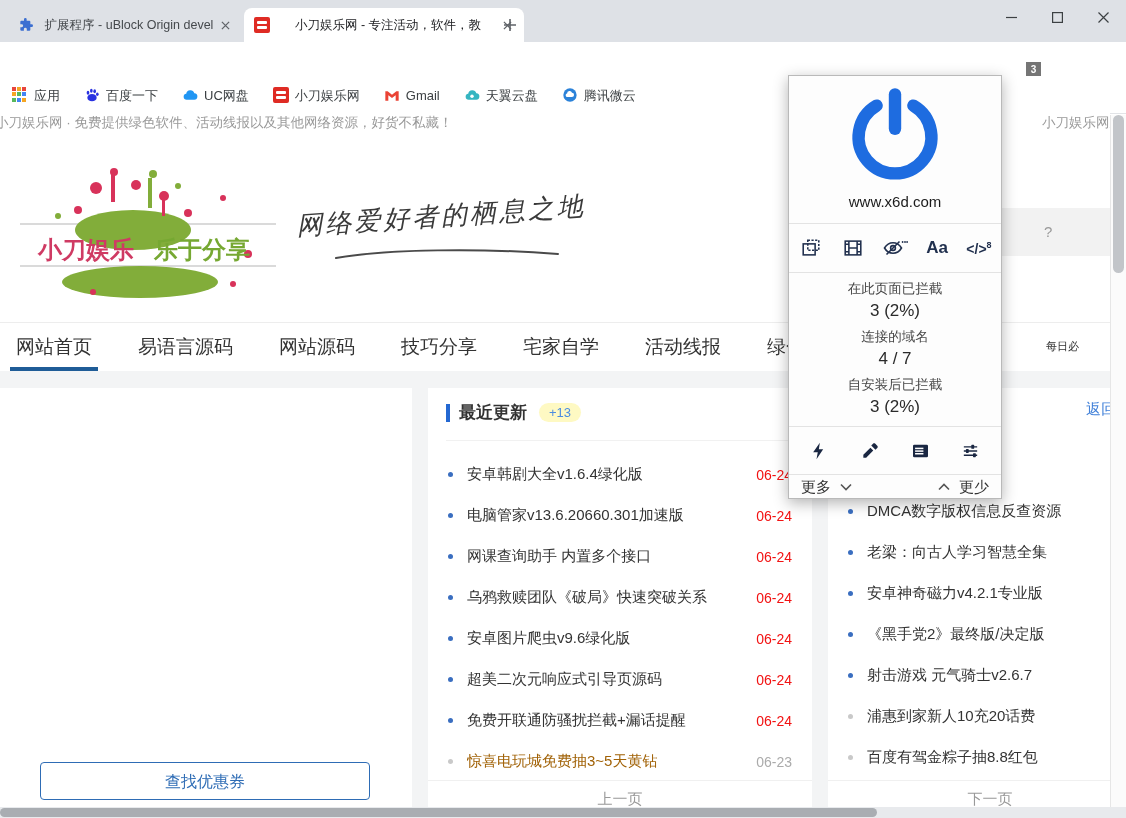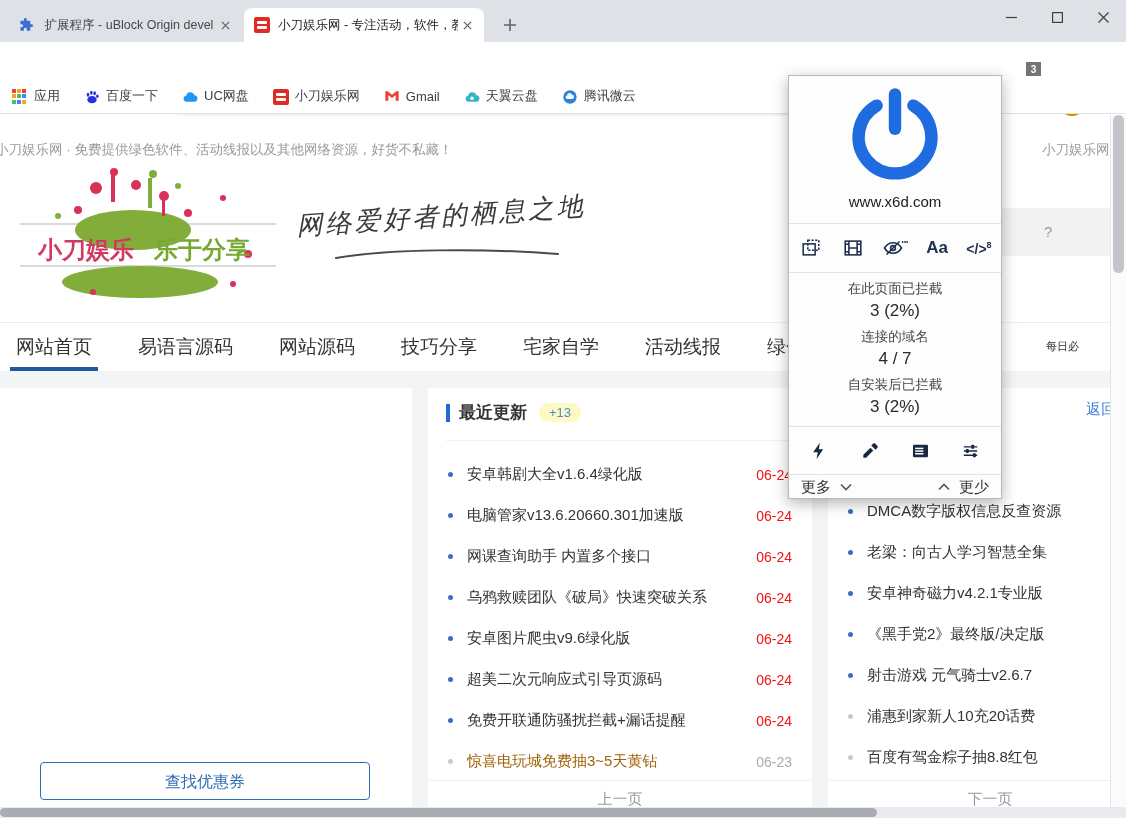--- a/index.html
+++ b/index.html
@@ -11,7 +11,7 @@
   .tabstrip{position:absolute;left:0;top:0;width:1126px;height:42px;background:#dee1e6;}
   .tab{position:absolute;top:8px;height:34px;display:flex;align-items:center;padding:0 8px 0 10px;box-sizing:border-box;font-size:12.5px;text-align:center;}
   .tab-inactive{left:8px;width:234px;color:#45494d;}
-  .tab-active{left:244px;width:240px;background:#fff;border-radius:8px 8px 0 0;color:#202124;}
+  .tab-active{left:244px;width:280px;background:#fff;border-radius:8px 8px 0 0;color:#202124;}
   .tab .favicon{width:16px;height:16px;margin-right:8px;flex:none;}
   .tab-title{flex:1;white-space:nowrap;overflow:hidden;}
   .tab-close{width:18px;height:18px;display:flex;align-items:center;justify-content:center;flex:none;border-radius:50%;}

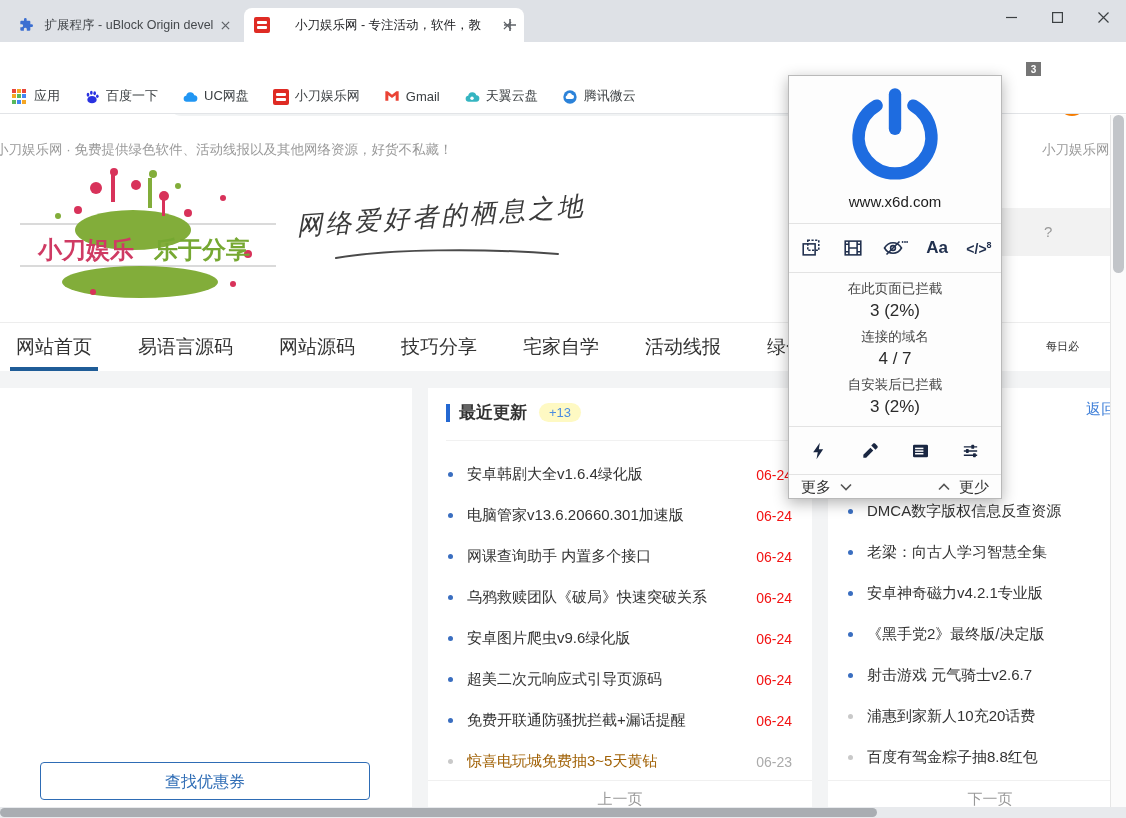--- a/index.html
+++ b/index.html
@@ -30,7 +30,7 @@
   .avatar{position:absolute;left:1058px;top:46px;width:28px;height:28px;border-radius:50%;background:#f57c00;color:#fff;font-size:14px;display:flex;align-items:center;justify-content:center;}
 
   .bookmarks{position:absolute;left:0;top:78px;width:1126px;height:36px;background:#fff;border-bottom:1px solid #e2e4e7;box-sizing:border-box;display:flex;align-items:center;padding-left:12px;gap:24px;}
-  .bm{display:flex;align-items:flex-end;gap:6px;font-size:13px;color:#3c4043;white-space:nowrap;}
+  .bm{display:flex;align-items:flex-start;gap:6px;font-size:13px;color:#3c4043;white-space:nowrap;}
   .bm-ic{width:16px;height:16px;flex:none;}
   .apps-grid{display:grid;grid-template-columns:repeat(3,4px);grid-gap:1px;}
   .apps-grid i{width:4px;height:4px;display:block;}

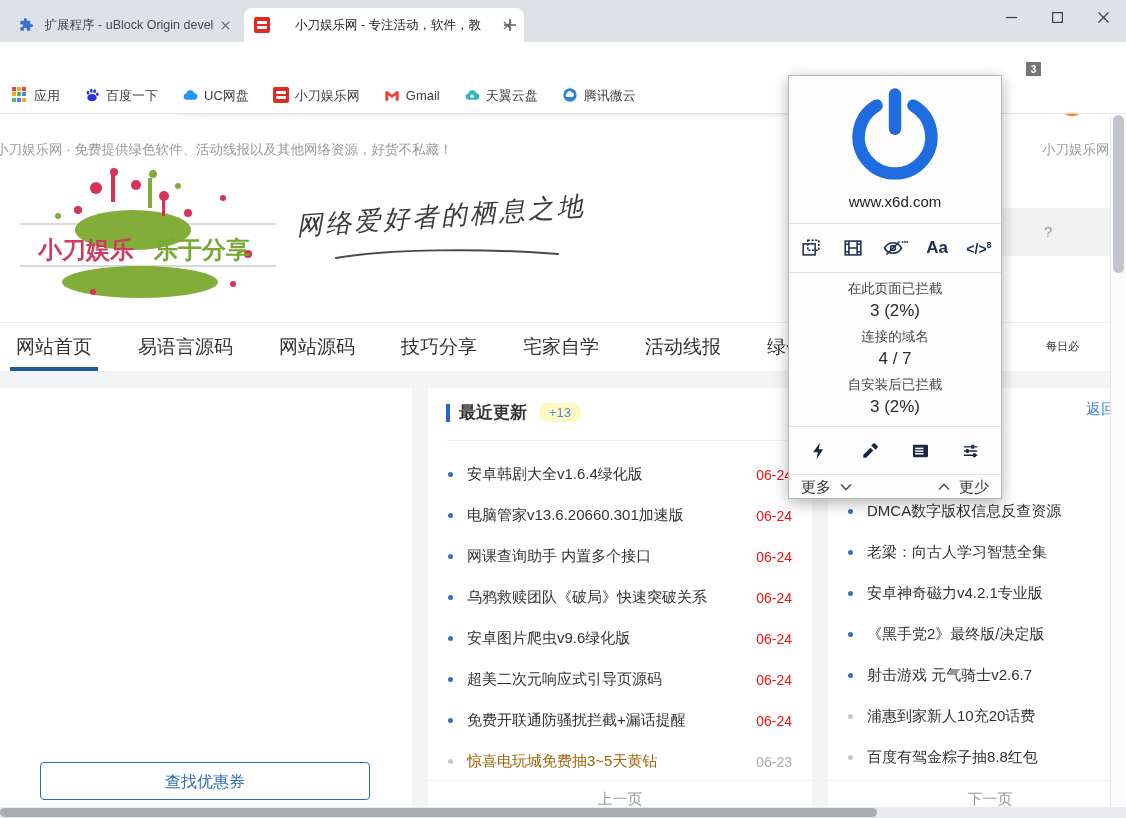--- a/index.html
+++ b/index.html
@@ -36,7 +36,7 @@
   .apps-grid i{width:4px;height:4px;display:block;}
 
   
-  .notice{position:absolute;left:0;top:132px;width:1110px;height:36px;background:#fff;overflow:hidden;}
+  .notice{position:absolute;left:0;top:105px;width:1110px;height:36px;background:#fff;overflow:hidden;}
   .notice-text{position:absolute;left:-5px;top:0;line-height:36px;font-size:13.5px;color:#999;white-space:nowrap;}
   .notice-right{position:absolute;left:1042px;top:0;line-height:36px;font-size:13.5px;color:#999;white-space:nowrap;}
 

